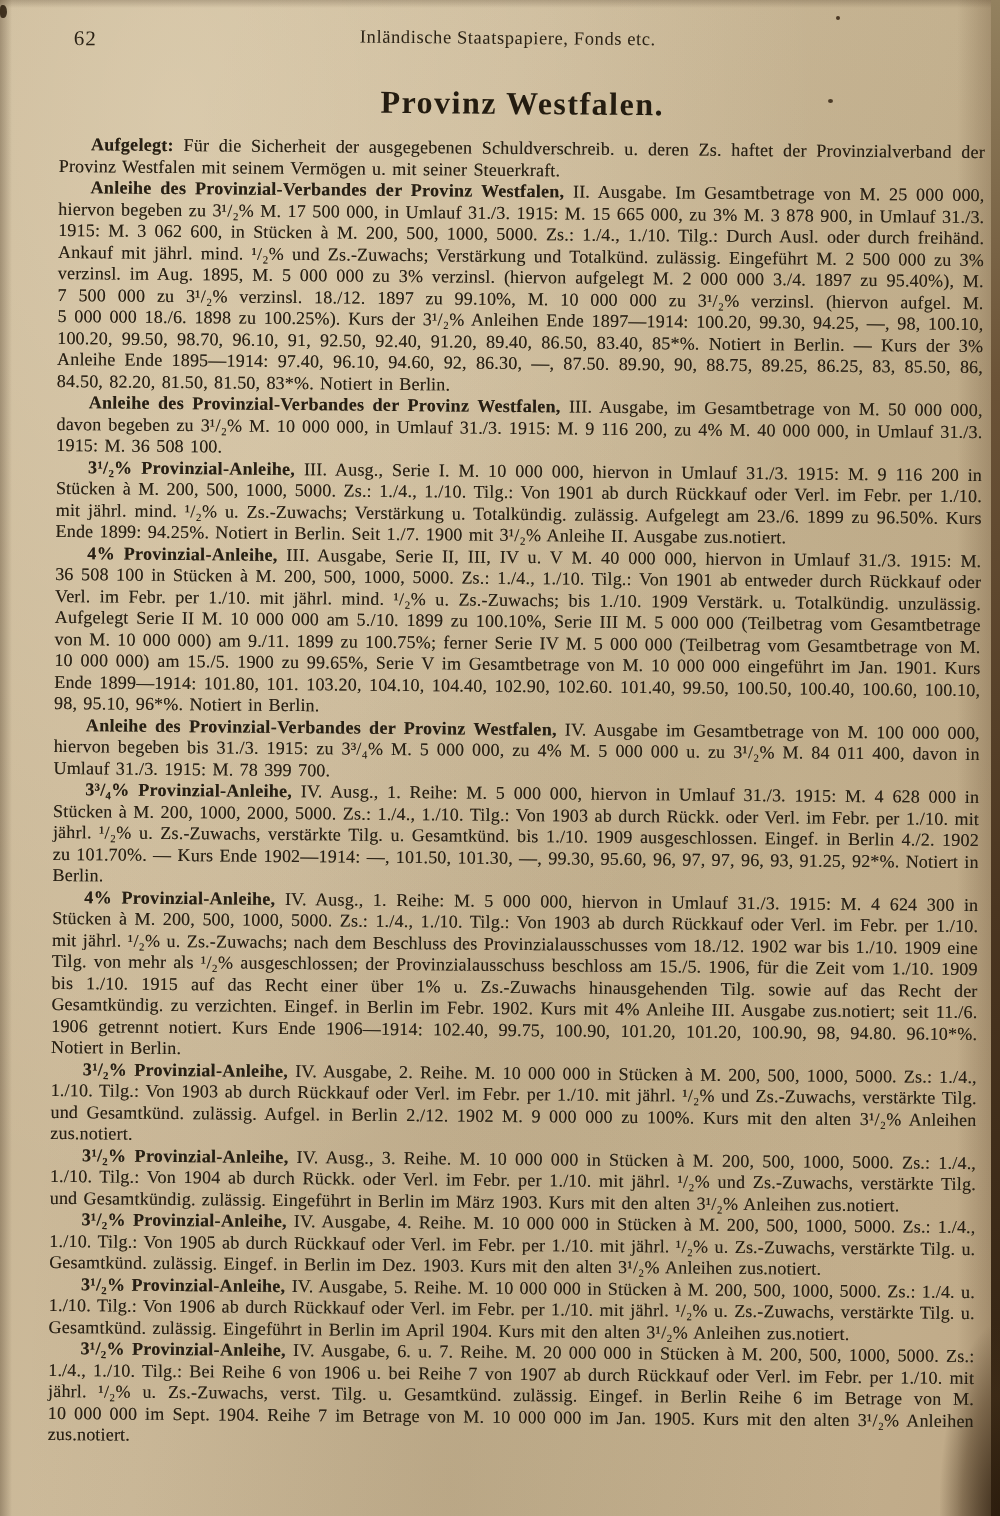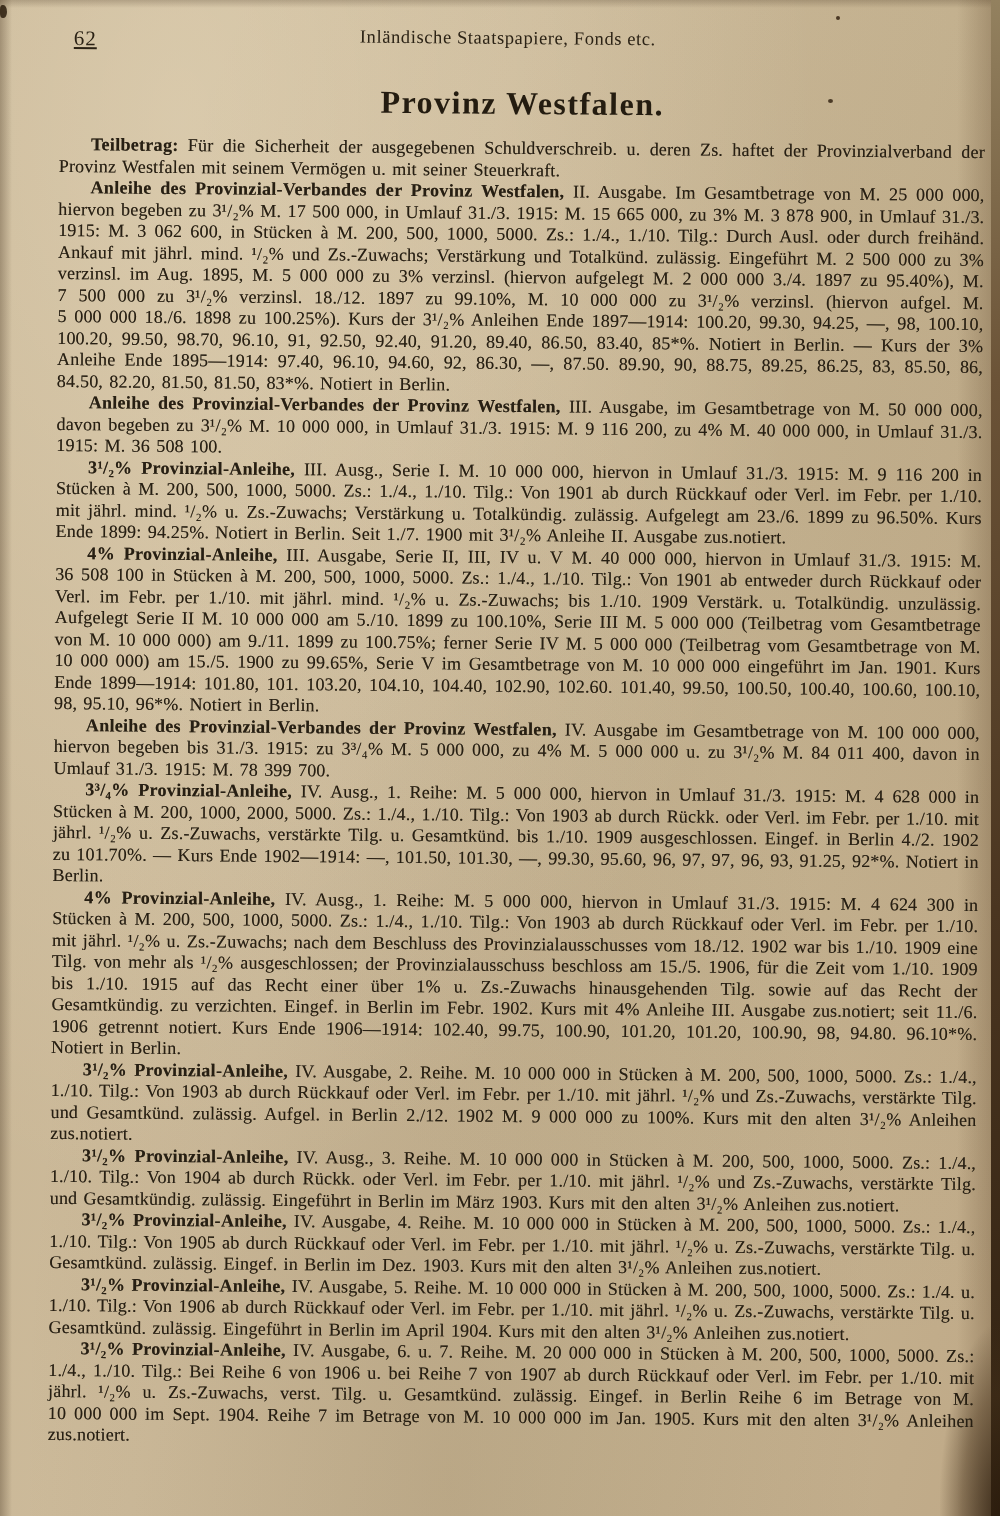--- a/index.html
+++ b/index.html
@@ -52,7 +52,7 @@
   .head-row { position: relative; height: 30px; }
   .page-num {
     position: absolute; left: 14px; top: 2px;
-    font-size: 21px; letter-spacing: 1px; color: #2b2215; text-decoration: underline;
+    font-size: 21px; letter-spacing: 1px; color: #2b2215;
   }
   .running-head {
     display: block; text-align: center;

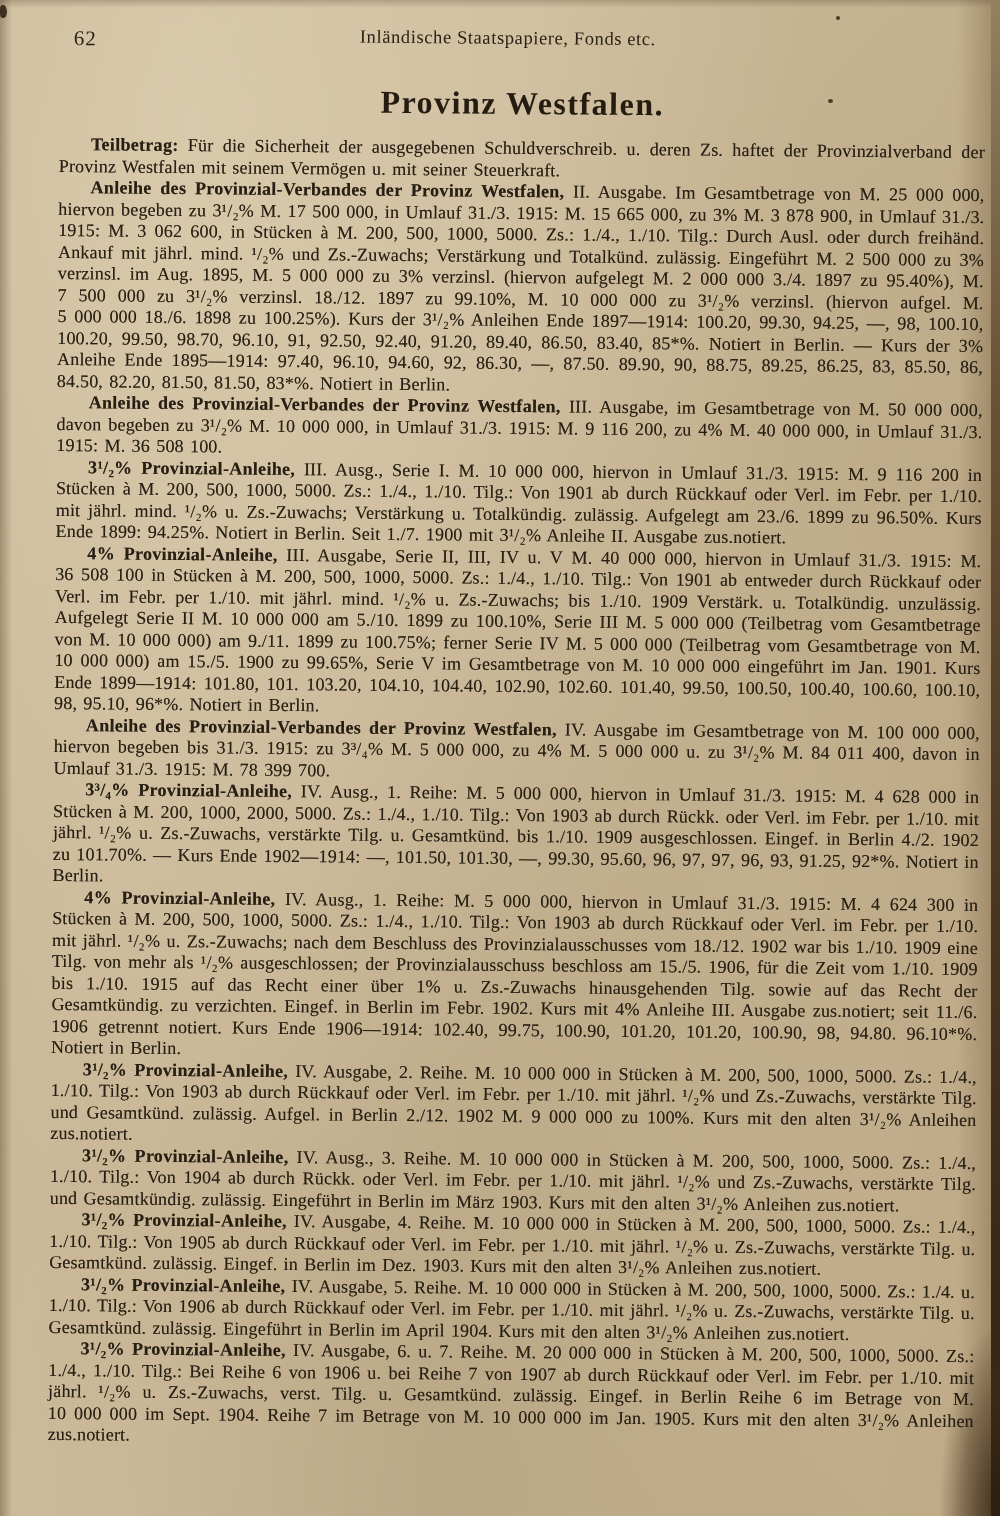--- a/index.html
+++ b/index.html
@@ -99,7 +99,7 @@
     <h1 class="doc-title">Provinz Westfalen.</h1>
 
     <section class="body-text">
-      <p><b class="lead">Teilbetrag:</b> <span>Für die Sicherheit der ausgegebenen Schuldverschreib. u. deren Zs. haftet der Provinzialverband der Provinz Westfalen mit seinem Vermögen u. mit seiner Steuerkraft.</span></p>
+      <p><b class="lead">Aufgelegt:</b> <span>Für die Sicherheit der ausgegebenen Schuldverschreib. u. deren Zs. haftet der Provinzialverband der Provinz Westfalen mit seinem Vermögen u. mit seiner Steuerkraft.</span></p>
       <p><b class="lead">Anleihe des Provinzial-Verbandes der Provinz Westfalen,</b> <span>II. Ausgabe. Im Gesamtbetrage von M. 25&nbsp;000&nbsp;000, hiervon begeben zu 3¹/₂% M. 17&nbsp;500&nbsp;000, in Umlauf 31./3. 1915: M. 15&nbsp;665&nbsp;000, zu 3% M. 3&nbsp;878&nbsp;900, in Umlauf 31./3. 1915: M. 3&nbsp;062&nbsp;600, in Stücken à M. 200, 500, 1000, 5000. Zs.: 1./4., 1./10. Tilg.: Durch Ausl. oder durch freihänd. Ankauf mit jährl. mind. ¹/₂% und Zs.-Zuwachs; Verstärkung und Totalkünd. zulässig. Eingeführt M. 2&nbsp;500&nbsp;000 zu 3% verzinsl. im Aug. 1895, M. 5&nbsp;000&nbsp;000 zu 3% verzinsl. (hiervon aufgelegt M. 2&nbsp;000&nbsp;000&nbsp;3./4. 1897 zu 95.40%), M. 7&nbsp;500&nbsp;000 zu 3¹/₂% verzinsl. 18./12. 1897 zu 99.10%, M. 10&nbsp;000&nbsp;000 zu 3¹/₂% verzinsl. (hiervon aufgel. M. 5&nbsp;000&nbsp;000&nbsp;18./6. 1898 zu 100.25%). Kurs der 3¹/₂% Anleihen Ende 1897—1914: 100.20, 99.30, 94.25, —, 98, 100.10, 100.20, 99.50, 98.70, 96.10, 91, 92.50, 92.40, 91.20, 89.40, 86.50, 83.40, 85*%. Notiert in Berlin. — Kurs der 3% Anleihe Ende 1895—1914: 97.40, 96.10, 94.60, 92, 86.30, —, 87.50. 89.90, 90, 88.75, 89.25, 86.25, 83, 85.50, 86, 84.50, 82.20, 81.50, 81.50, 83*%. Notiert in Berlin.</span></p>
       <p><b class="lead">Anleihe des Provinzial-Verbandes der Provinz Westfalen,</b> <span>III. Ausgabe, im Gesamtbetrage von M. 50&nbsp;000&nbsp;000, davon begeben zu 3¹/₂% M. 10&nbsp;000&nbsp;000, in Umlauf 31./3. 1915: M. 9&nbsp;116&nbsp;200, zu 4% M. 40&nbsp;000&nbsp;000, in Umlauf 31./3. 1915: M. 36&nbsp;508&nbsp;100.</span></p>
       <p><b class="lead">3¹/₂% Provinzial-Anleihe,</b> <span>III. Ausg., Serie I. M. 10&nbsp;000&nbsp;000, hiervon in Umlauf 31./3. 1915: M. 9&nbsp;116&nbsp;200 in Stücken à M. 200, 500, 1000, 5000. Zs.: 1./4., 1./10. Tilg.: Von 1901 ab durch Rückkauf oder Verl. im Febr. per 1./10. mit jährl. mind. ¹/₂% u. Zs.-Zuwachs; Verstärkung u. Totalkündig. zulässig. Aufgelegt am 23./6. 1899 zu 96.50%. Kurs Ende 1899: 94.25%. Notiert in Berlin. Seit 1./7. 1900 mit 3¹/₂% Anleihe II. Ausgabe zus.notiert.</span></p>

